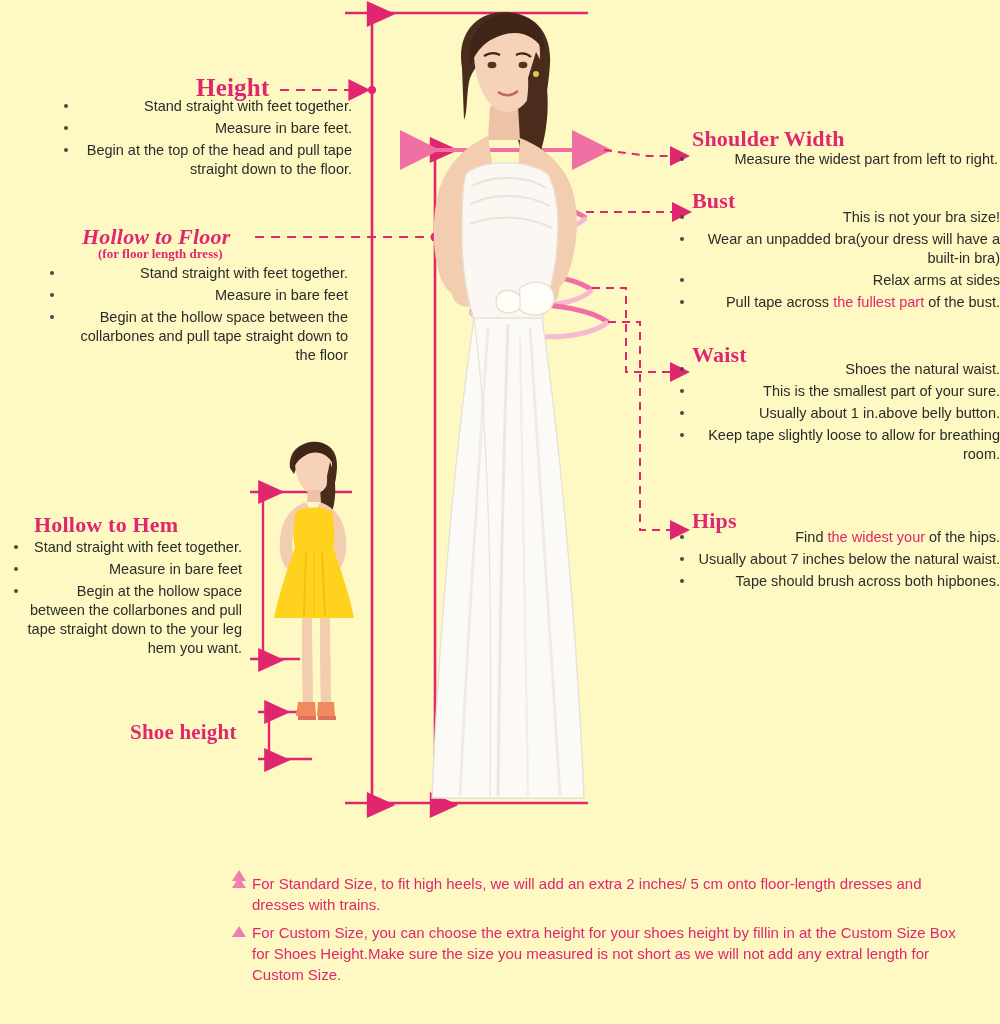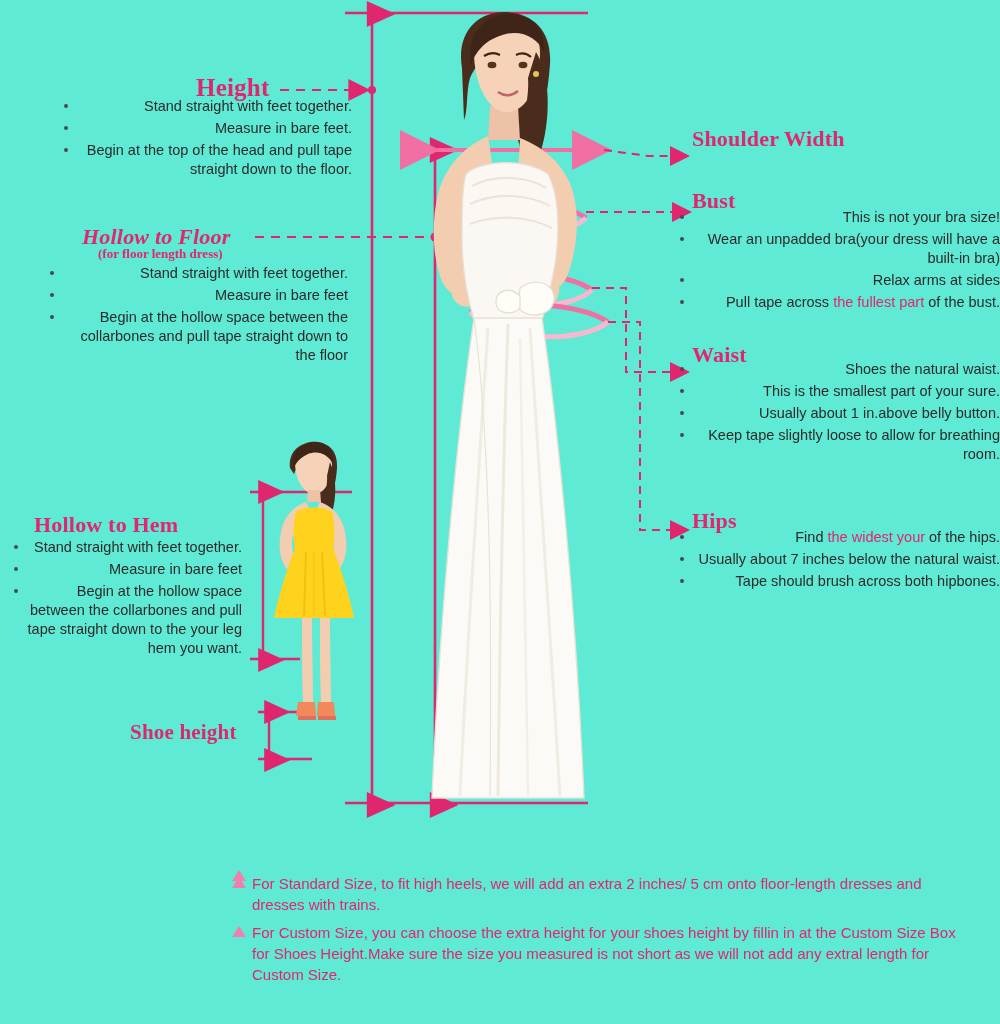--- a/index.html
+++ b/index.html
@@ -15,7 +15,7 @@
     width: 1000px;
     height: 1024px;
     overflow: hidden;
-    background: #5eead4;
+    background: #fef9c3;
   }
   .abs { position: absolute; }
 

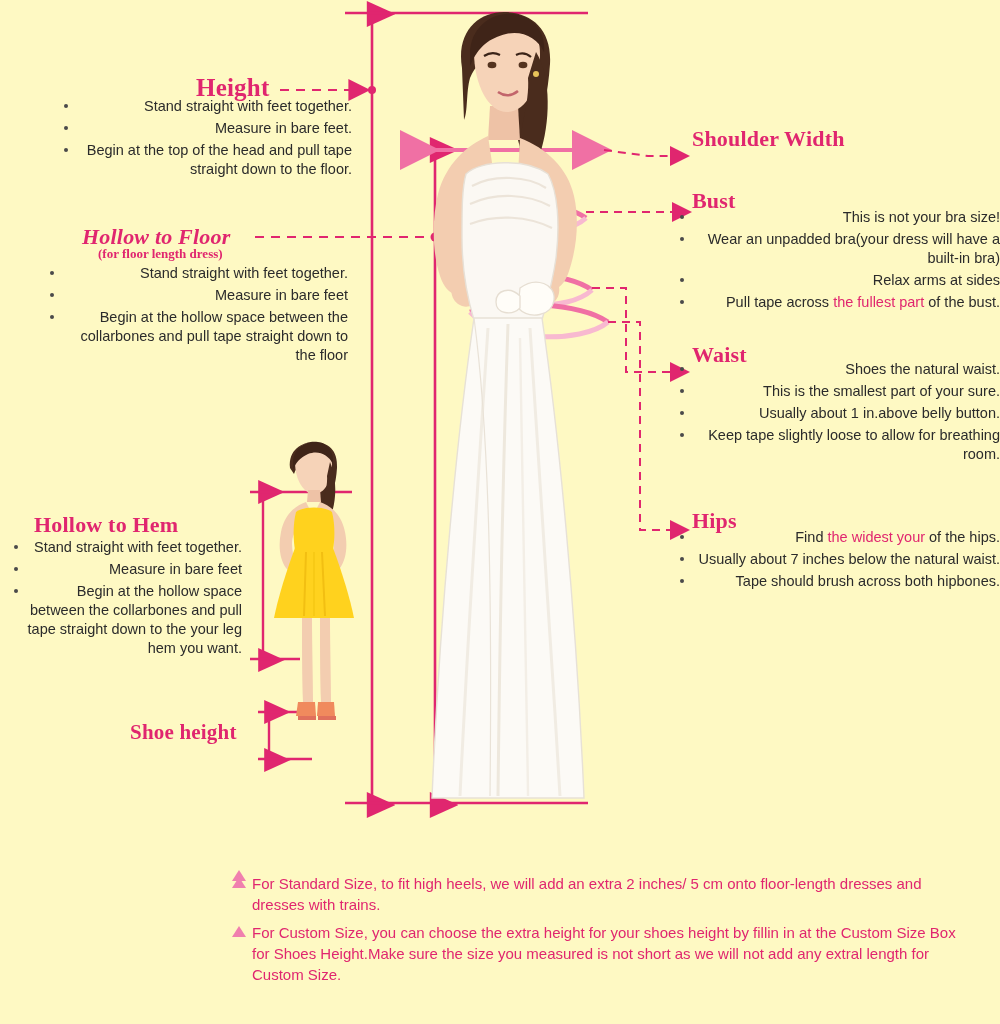--- a/index.html
+++ b/index.html
@@ -274,6 +274,9 @@
   <div class="abs heading h-shoe" style="left:130px; top:720px;">Shoe height</div>
 
   <div class="abs heading h-shoulder" style="left:692px; top:126px;">Shoulder Width</div>
+  <ul class="bl abs" style="left:678px; top:150px; width:320px;">
+    <li>Measure the widest part from left to right.</li>
+  </ul>
 
   <div class="abs heading h-bust" style="left:692px; top:188px;">Bust</div>
   <ul class="bl abs" style="left:678px; top:208px; width:322px;">

